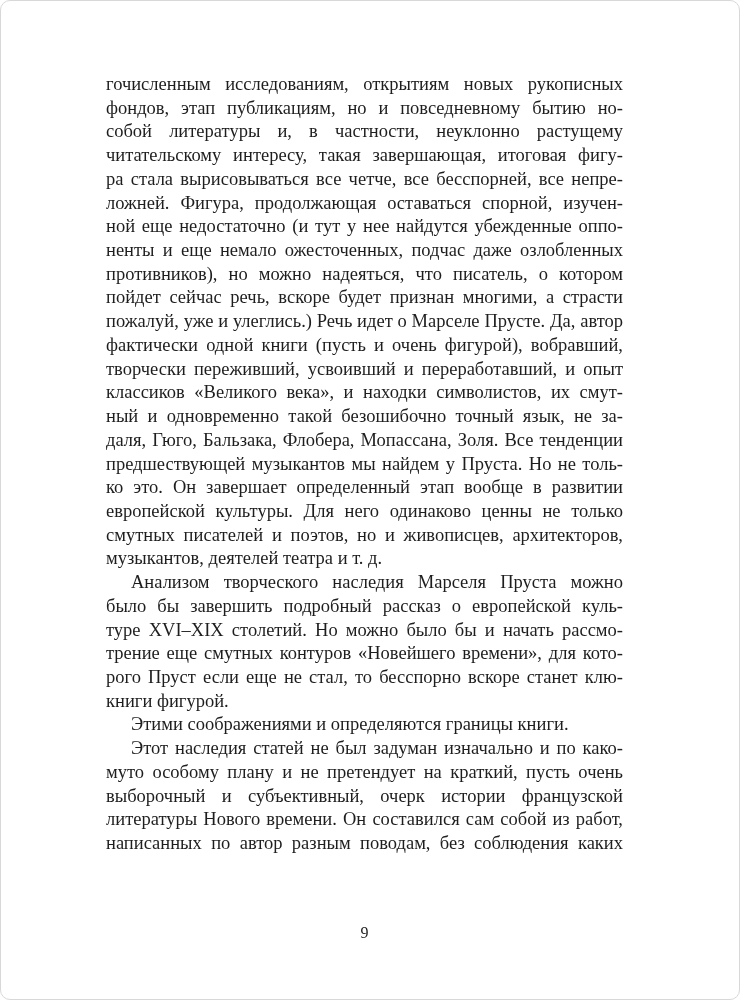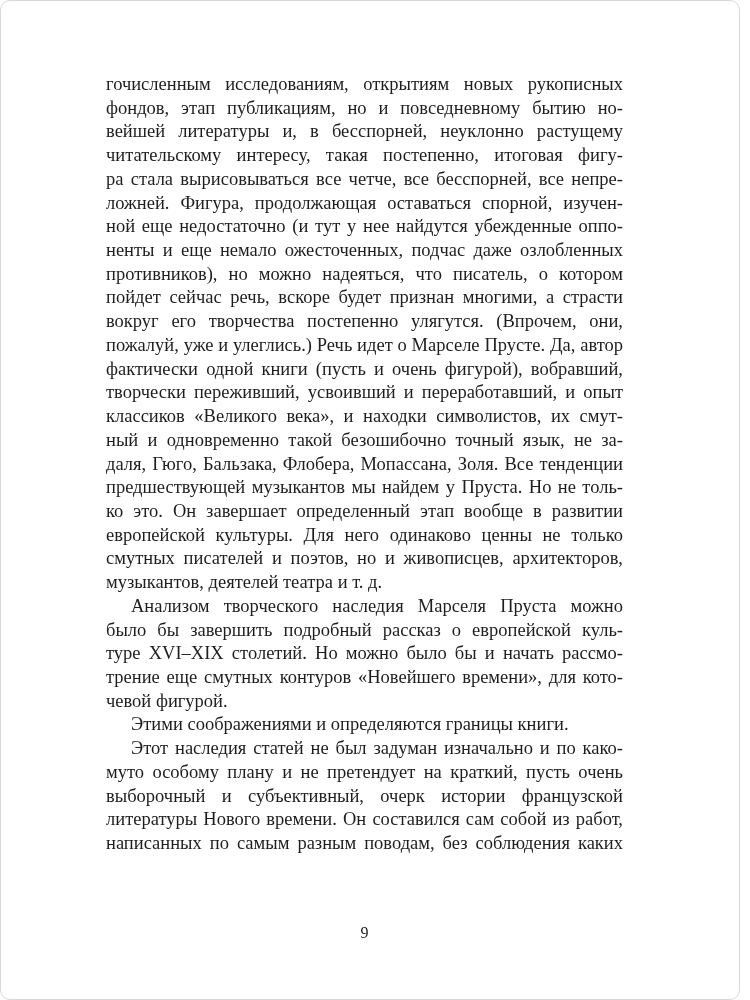--- a/index.html
+++ b/index.html
@@ -60,7 +60,7 @@
   <div class="textblock">
       <div class="line">гочисленным исследованиям, открытиям новых рукописных</div>
       <div class="line">фондов, этап публикациям, но и повседневному бытию но-</div>
-      <div class="line">вейшей литературы и, в бесспорней, неуклонно растущему</div>
+      <div class="line">собой литературы и, в частности, неуклонно растущему</div>
       <div class="line">читательскому интересу, такая постепенно, итоговая фигу-</div>
       <div class="line">ра стала вырисовываться все четче, все бесспорней, все непре-</div>
       <div class="line">ложней. Фигура, продолжающая оставаться спорной, изучен-</div>

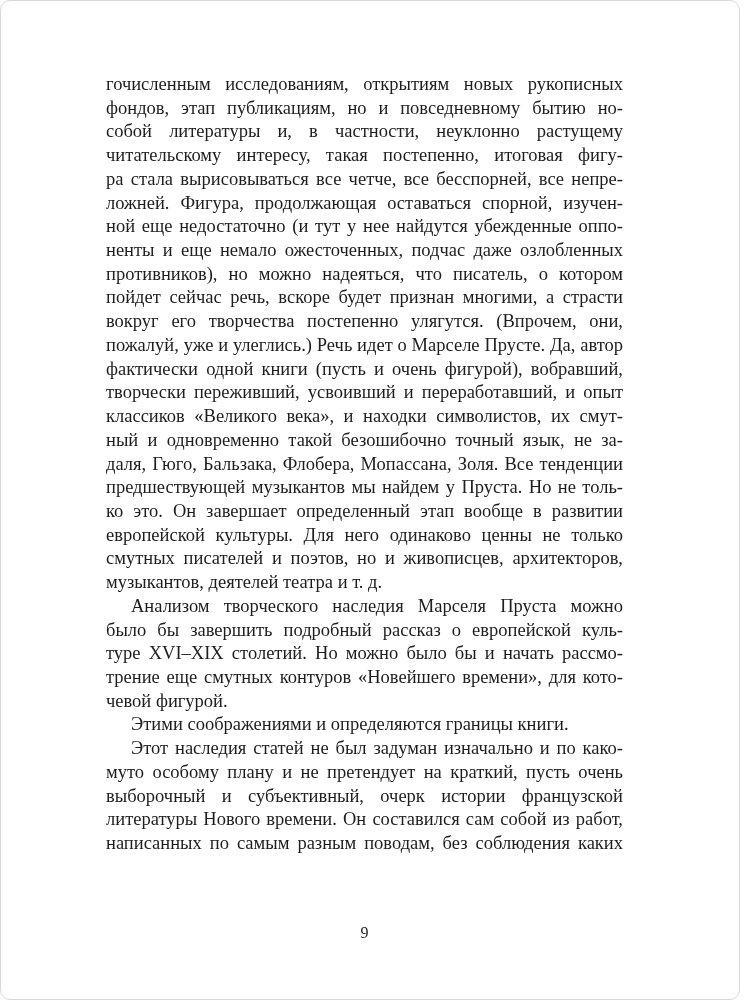--- a/index.html
+++ b/index.html
@@ -61,7 +61,7 @@
       <div class="line">гочисленным исследованиям, открытиям новых рукописных</div>
       <div class="line">фондов, этап публикациям, но и повседневному бытию но-</div>
       <div class="line">собой литературы и, в частности, неуклонно растущему</div>
-      <div class="line">читательскому интересу, такая постепенно, итоговая фигу-</div>
+      <div class="line">читательскому интересу, такая завершающая, итоговая фигу-</div>
       <div class="line">ра стала вырисовываться все четче, все бесспорней, все непре-</div>
       <div class="line">ложней. Фигура, продолжающая оставаться спорной, изучен-</div>
       <div class="line">ной еще недостаточно (и тут у нее найдутся убежденные оппо-</div>

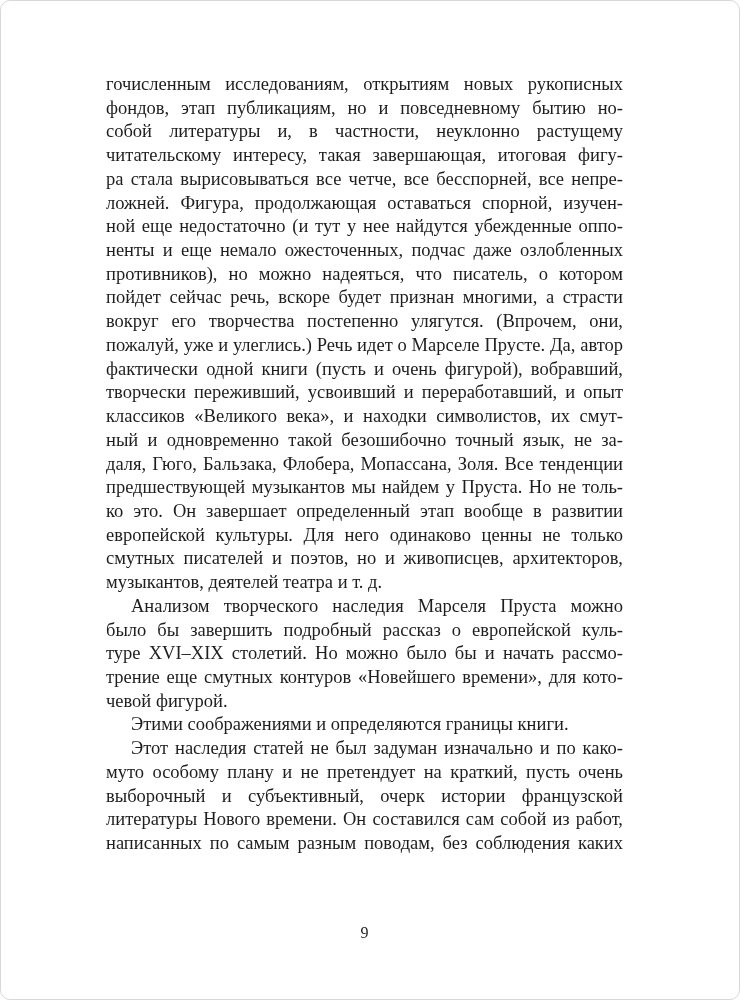--- a/index.html
+++ b/index.html
@@ -68,7 +68,6 @@
       <div class="line">ненты и еще немало ожесточенных, подчас даже озлобленных</div>
       <div class="line">противников), но можно надеяться, что писатель, о котором</div>
       <div class="line">пойдет сейчас речь, вскоре будет признан многими, а страсти</div>
-      <div class="line">вокруг его творчества постепенно улягутся. (Впрочем, они,</div>
       <div class="line">пожалуй, уже и улеглись.) Речь идет о Марселе Прусте. Да, автор</div>
       <div class="line">фактически одной книги (пусть и очень фигурой), вобравший,</div>
       <div class="line">творчески переживший, усвоивший и переработавший, и опыт</div>

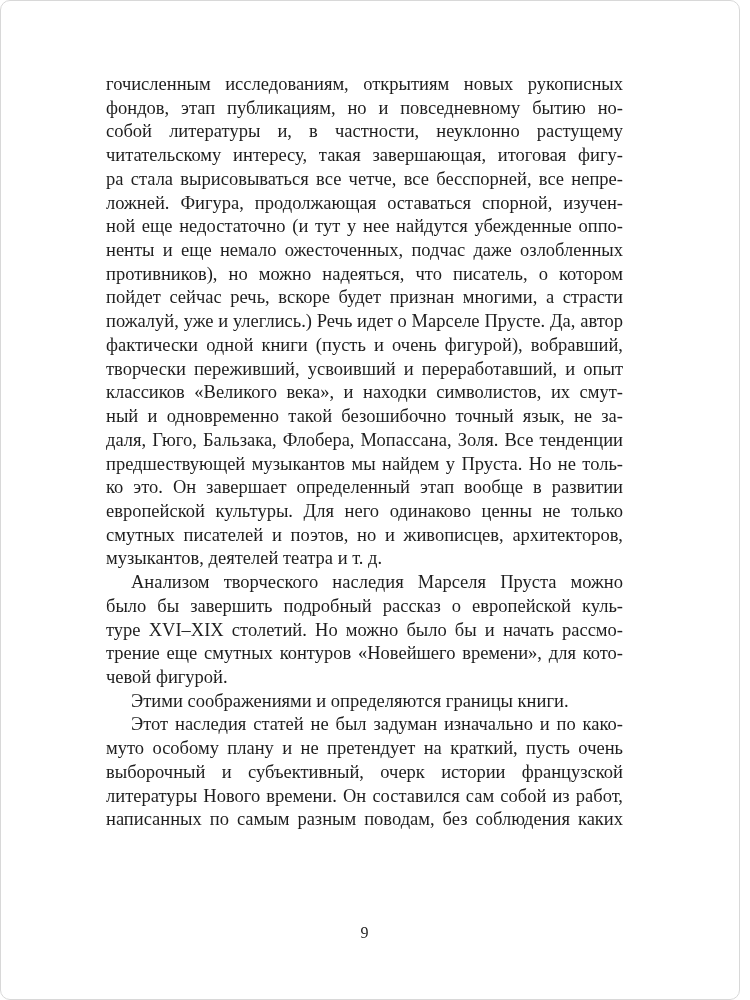--- a/index.html
+++ b/index.html
@@ -83,6 +83,7 @@
       <div class="line">было бы завершить подробный рассказ о европейской куль-</div>
       <div class="line">туре XVI–XIX столетий. Но можно было бы и начать рассмо-</div>
       <div class="line">трение еще смутных контуров «Новейшего времени», для кото-</div>
+      <div class="line">рого Пруст если еще не стал, то бесспорно вскоре станет клю-</div>
       <div class="line para-end">чевой фигурой.</div>
       <div class="line indent para-end">Этими соображениями и определяются границы книги.</div>
       <div class="line indent">Этот наследия статей не был задуман изначально и по како-</div>

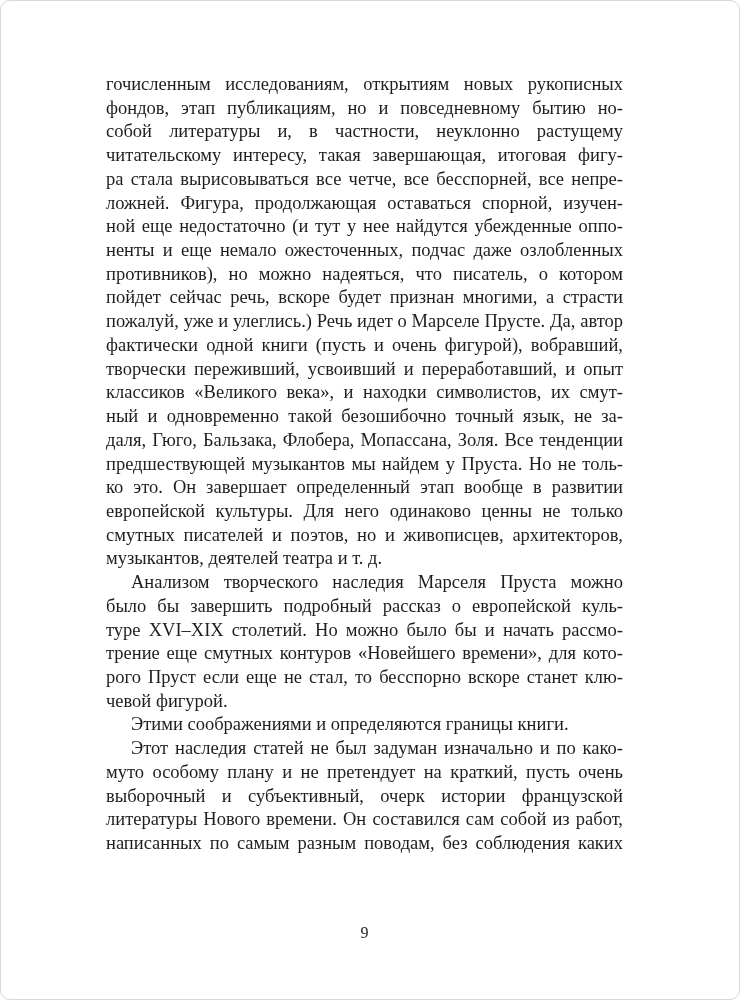--- a/index.html
+++ b/index.html
@@ -84,7 +84,7 @@
       <div class="line">туре XVI–XIX столетий. Но можно было бы и начать рассмо-</div>
       <div class="line">трение еще смутных контуров «Новейшего времени», для кото-</div>
       <div class="line">рого Пруст если еще не стал, то бесспорно вскоре станет клю-</div>
-      <div class="line para-end">чевой фигурой.</div>
+      <div class="line para-end">книги фигурой.</div>
       <div class="line indent para-end">Этими соображениями и определяются границы книги.</div>
       <div class="line indent">Этот наследия статей не был задуман изначально и по како-</div>
       <div class="line">муто особому плану и не претендует на краткий, пусть очень</div>

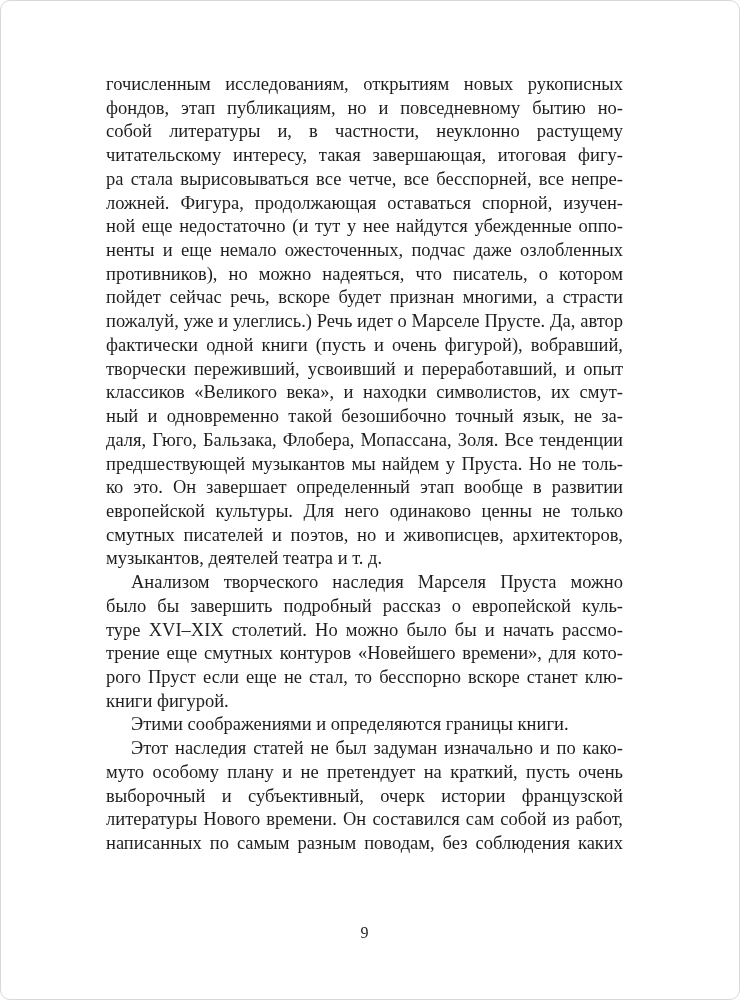--- a/index.html
+++ b/index.html
@@ -90,7 +90,7 @@
       <div class="line">муто особому плану и не претендует на краткий, пусть очень</div>
       <div class="line">выборочный и субъективный, очерк истории французской</div>
       <div class="line">литературы Нового времени. Он составился сам собой из работ,</div>
-      <div class="line">написанных по самым разным поводам, без соблюдения каких</div>
+      <div class="line">написанных по автор разным поводам, без соблюдения каких</div>
     </div>
   <div class="page-number">9</div>
 </div>

